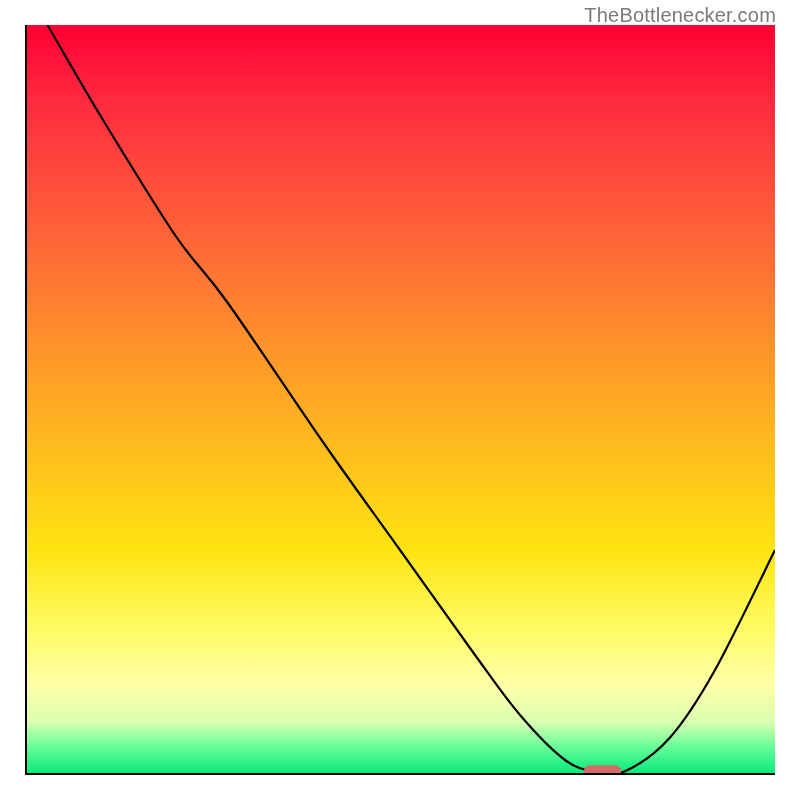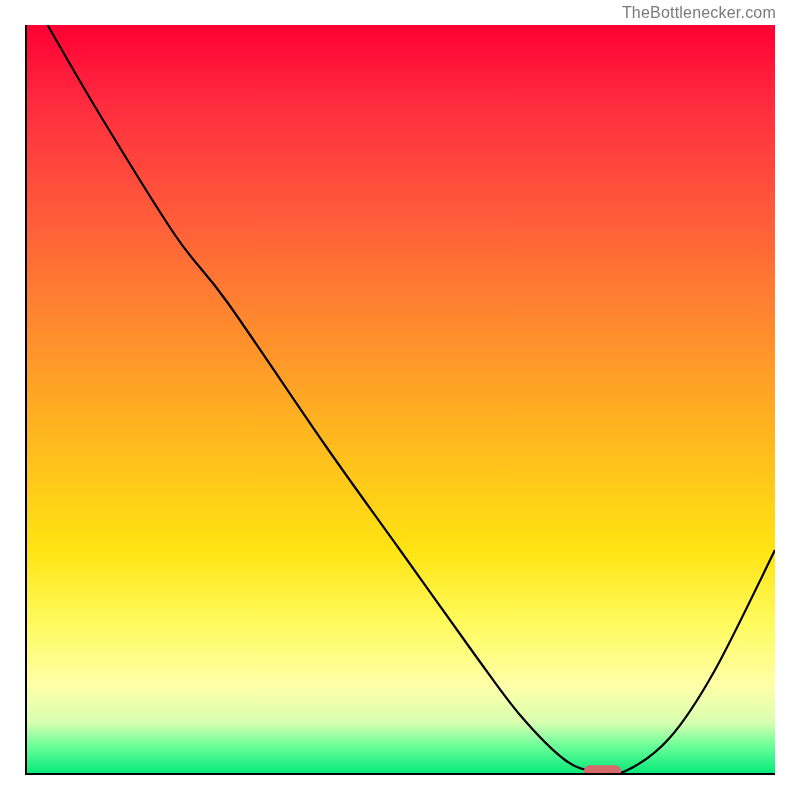--- a/index.html
+++ b/index.html
@@ -59,7 +59,7 @@
     top: 4px;
     right: 24px;
     color: #7a7a7a;
-    font-size: 16px;
+    font-size: 20px;
     font-weight: 500;
     letter-spacing: 0.2px;
   }

